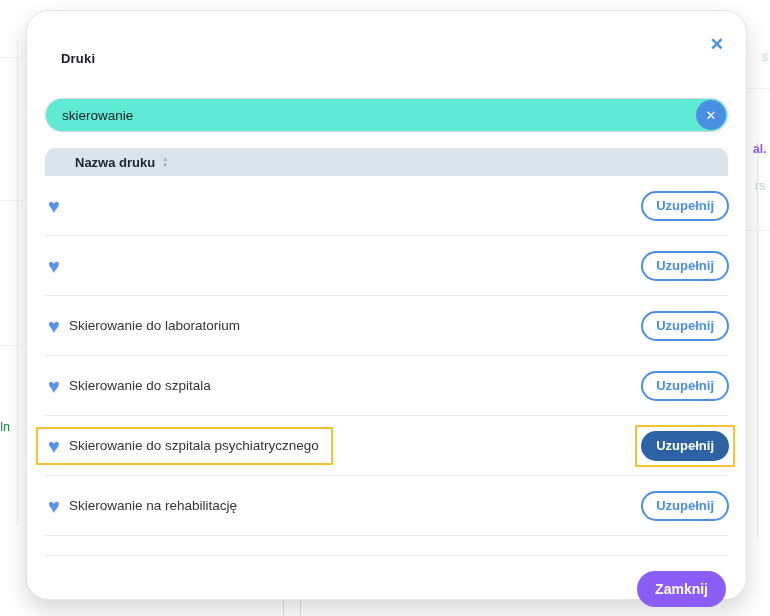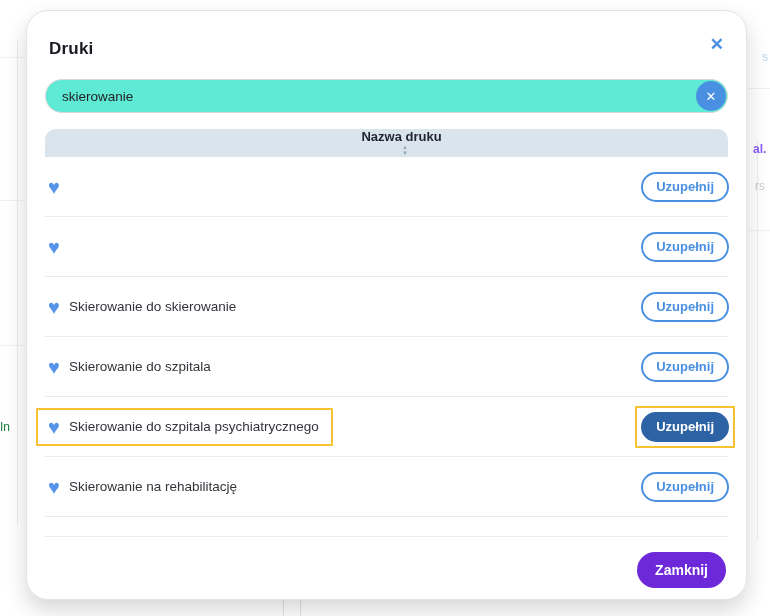--- a/index.html
+++ b/index.html
@@ -34,7 +34,7 @@
     box-sizing:border-box;padding:24px 18px 18px 18px;
   }
   .modal-header{display:flex;justify-content:space-between;align-items:flex-start;}
-  .modal-title{margin:4px;font-size:17px;font-weight:bold;color:#1b1b24;letter-spacing:.2px;}
+  .modal-title{margin:16px;font-size:13px;font-weight:bold;color:#1b1b24;letter-spacing:.2px;}
   .close-x{
     color:#4a90e2;font-size:17px;line-height:17px;cursor:pointer;
     margin-right:4px;margin-top:1px;font-weight:bold;

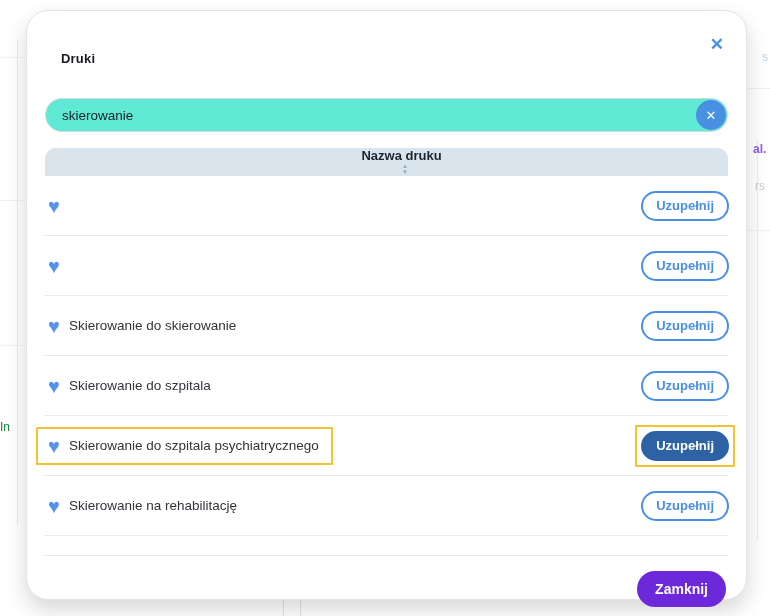--- a/index.html
+++ b/index.html
@@ -61,7 +61,7 @@
   
   .table-header{
     margin-top:16px;height:28px;background:#dae4ec;border-radius:11px 11px 0 0;
-    display:flex;align-items:center;padding-left:30px;cursor:pointer;flex-direction:column;
+    display:flex;align-items:center;padding-left:30px;cursor:pointer;
   }
   .th-label{font-size:13px;font-weight:bold;color:#1f2530;}
   .sort-icon{display:flex;flex-direction:column;margin-left:7px;line-height:0;}

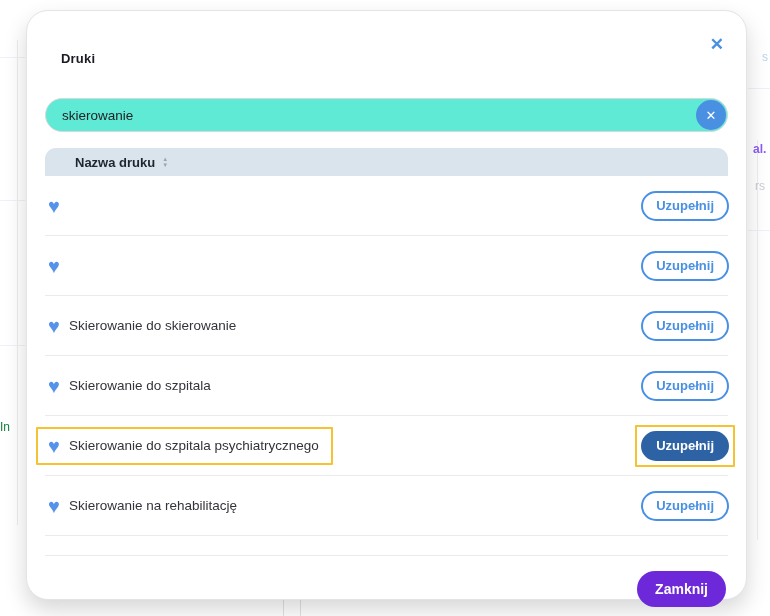--- a/index.html
+++ b/index.html
@@ -169,7 +169,7 @@
         <li class="row">
           <div class="row-left">
             <span class="heart">♥</span>
-            <span class="row-label">Skierowanie do skierowanie</span>
+            <span class="row-label">Skierowanie do laboratorium</span>
           </div>
           <div class="btn-wrap">
             <button class="btn-action">Uzupełnij</button>

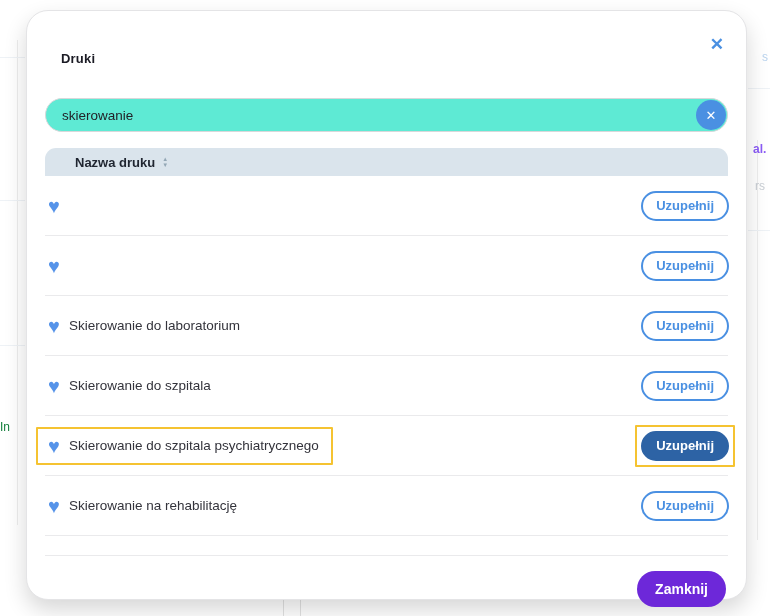--- a/index.html
+++ b/index.html
@@ -98,7 +98,7 @@
   .modal-footer{display:flex;justify-content:flex-end;padding-top:15px;}
   .btn-primary{
     height:36px;padding:0 18px;border-radius:18px;border:none;
-    background:#6d28d9;color:#fff;font-family:"Liberation Sans", sans-serif;
+    background:#8b5cf6;color:#fff;font-family:"Liberation Sans", sans-serif;
     font-size:14px;font-weight:bold;cursor:pointer;margin-right:2px;
   }
 </style>

